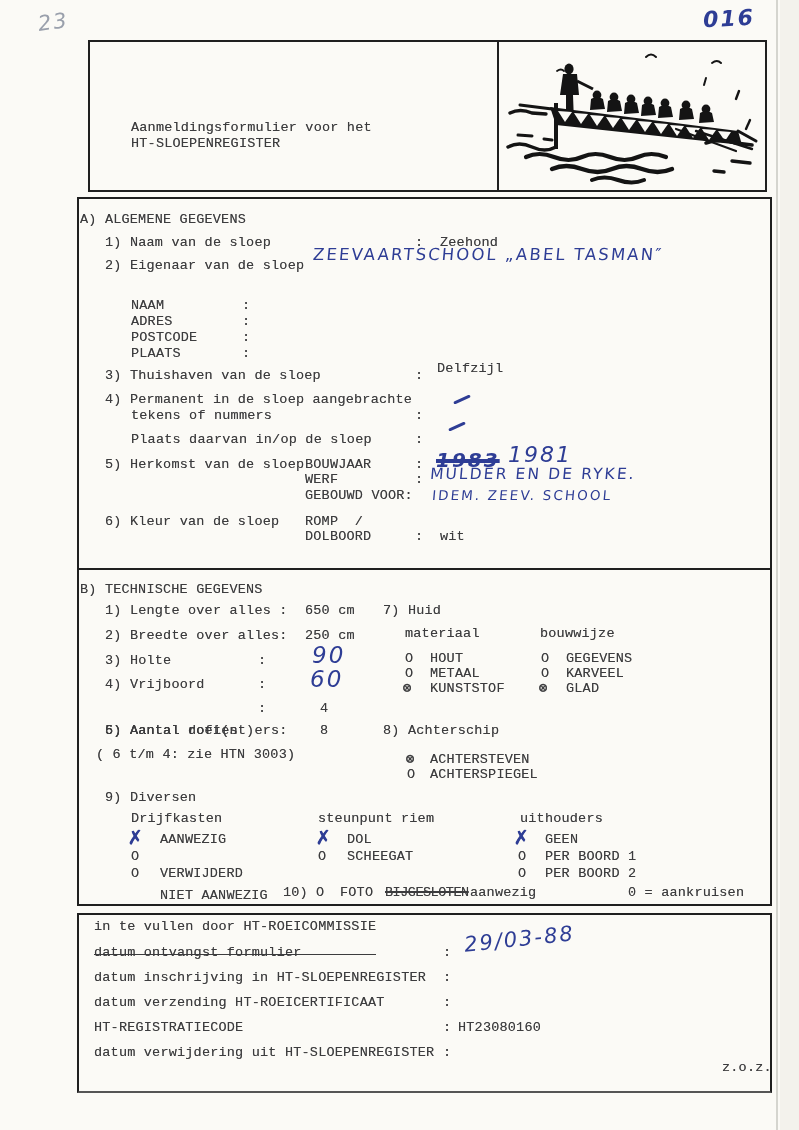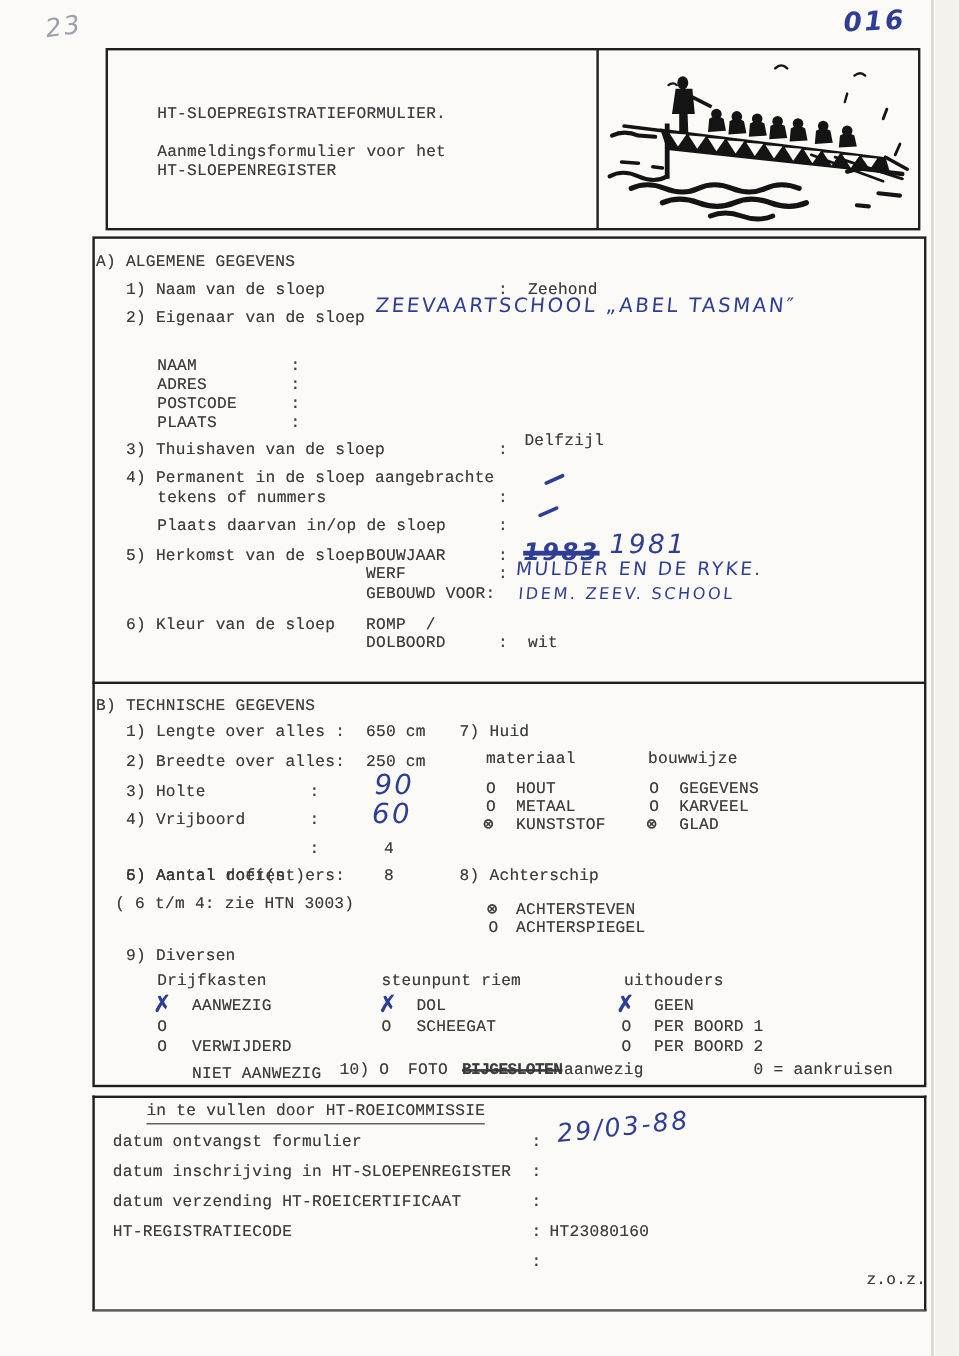--- a/index.html
+++ b/index.html
@@ -44,7 +44,6 @@
   <div class="box" style="left:88px;top:40px;width:675px;height:148px"></div>
   <div class="vline" style="left:497px;top:40px;width:2px;height:150px"></div>
 
-  <span class="t" style="left:131px;top:88px">HT-SLOEPREGISTRATIEFORMULIER.</span>
   <span class="t" style="left:131px;top:120px">Aanmeldingsformulier voor het</span>
   <span class="t" style="left:131px;top:136px">HT-SLOEPENREGISTER</span>
 

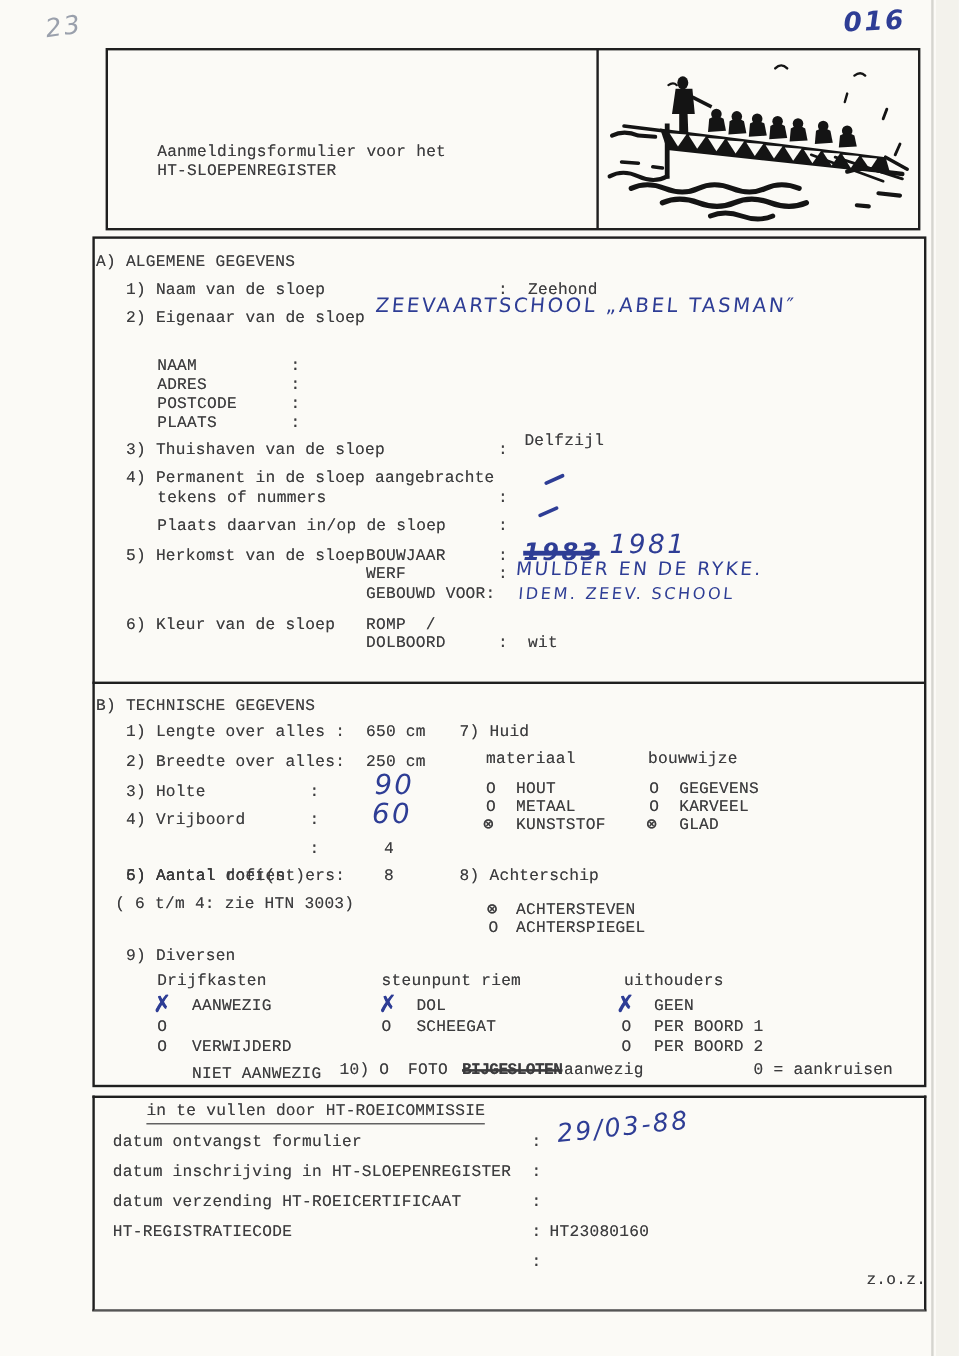--- a/index.html
+++ b/index.html
@@ -23,7 +23,7 @@
   .vline { position:absolute; background:#1f1f1f; }
   .hline { position:absolute; background:#1f1f1f; }
   .scribble { text-decoration:line-through; text-decoration-thickness:3.5px; text-decoration-color:#2e3d95; font-weight:bold; }
-  .overtyped { font-weight:bold; text-decoration:line-through; text-decoration-thickness:2px; letter-spacing:-0.5px; }
+  .overtyped { font-weight:normal; text-decoration:line-through; text-decoration-thickness:2px; letter-spacing:-0.5px; }
   .xmark { font-size:19px; font-weight:bold; transform:rotate(-4deg); text-shadow:0.5px 0 0 #2e3d95; }
   .underlined { border-bottom:1.5px solid #3c3c3e; padding-bottom:2px;margin-left:28px; }
   .dashmark { position:absolute; width:18px; height:3px; background:#2e3d95; border-radius:3px; transform:rotate(-24deg); }

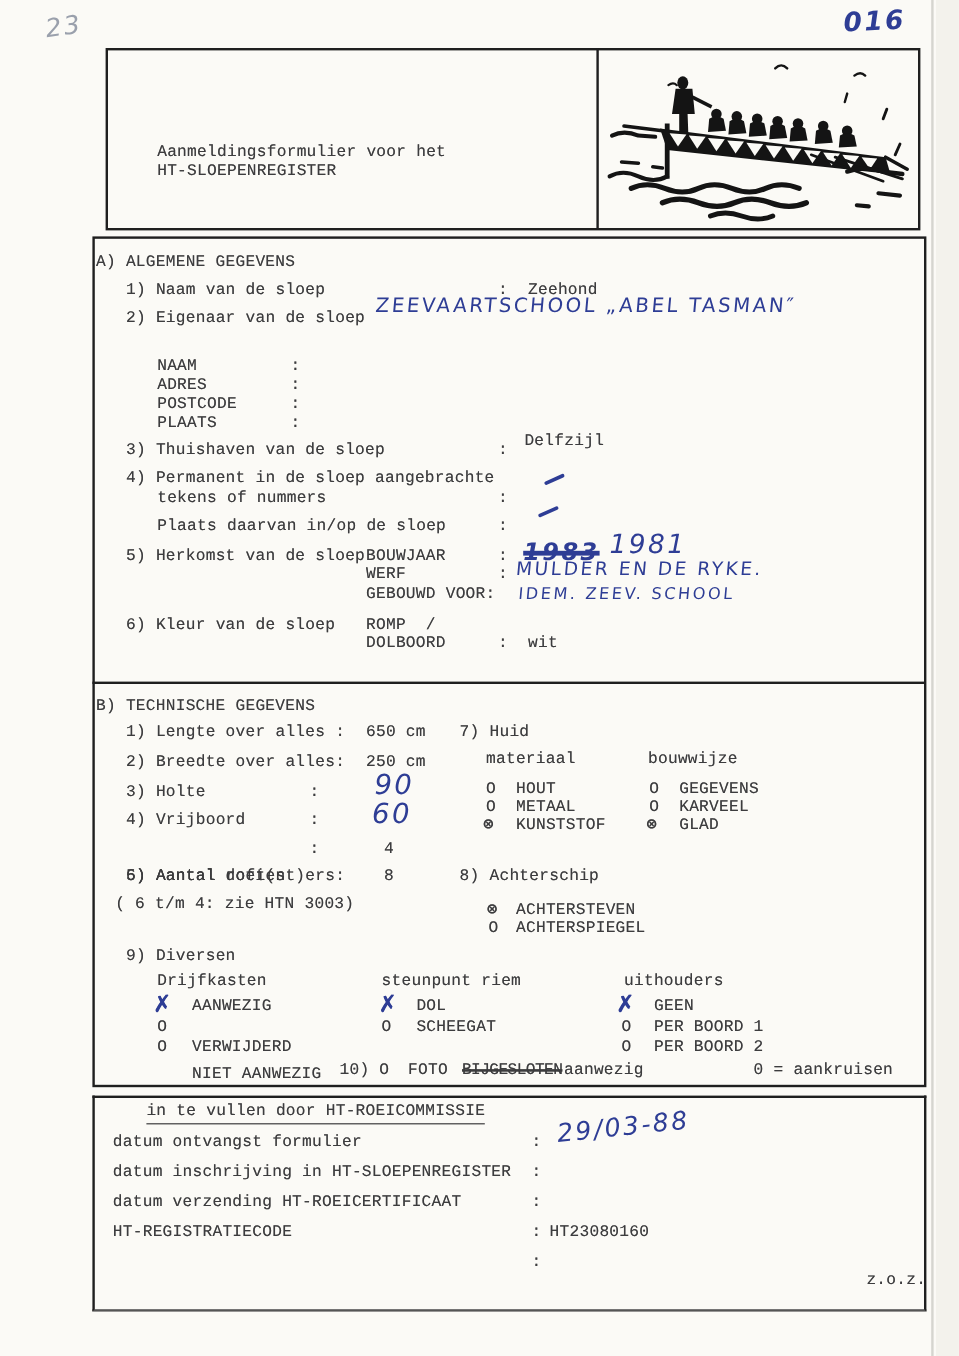--- a/index.html
+++ b/index.html
@@ -25,7 +25,7 @@
   .scribble { text-decoration:line-through; text-decoration-thickness:3.5px; text-decoration-color:#2e3d95; font-weight:bold; }
   .overtyped { font-weight:normal; text-decoration:line-through; text-decoration-thickness:2px; letter-spacing:-0.5px; }
   .xmark { font-size:19px; font-weight:bold; transform:rotate(-4deg); text-shadow:0.5px 0 0 #2e3d95; }
-  .underlined { border-bottom:1.5px solid #3c3c3e; padding-bottom:2px;margin-left:28px; }
+  .underlined { border-bottom:1.5px solid #3c3c3e; padding-bottom:20px; }
   .dashmark { position:absolute; width:18px; height:3px; background:#2e3d95; border-radius:3px; transform:rotate(-24deg); }
   .pencil { color:#9aa0ac; font-style:italic; }
   .scan-edge { position:absolute; top:0; height:1130px; }

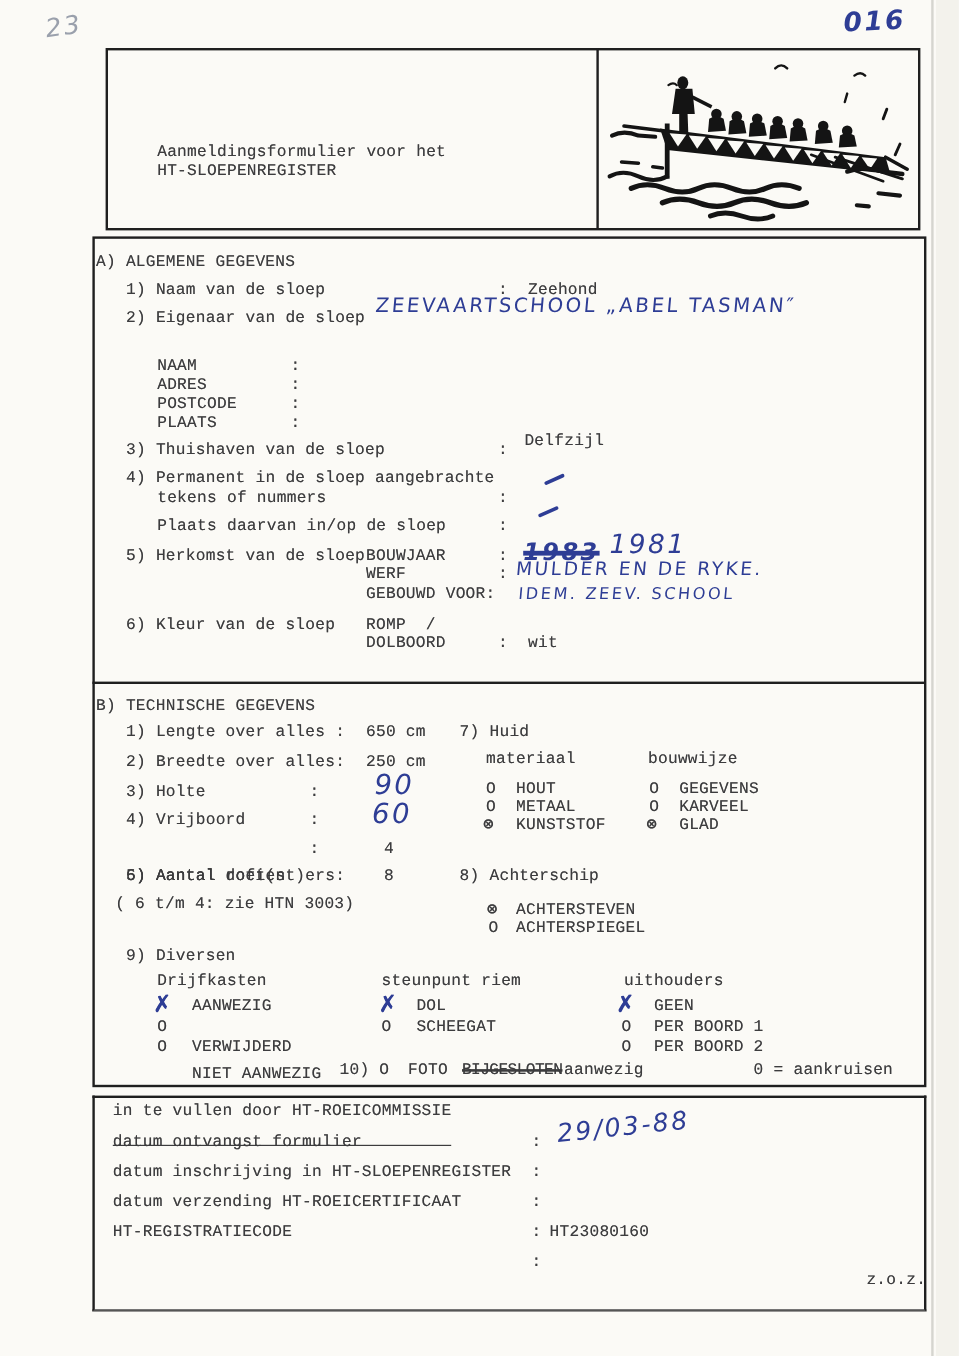--- a/index.html
+++ b/index.html
@@ -268,6 +268,7 @@
   <span class="t" style="left:443px;top:1020px">:</span>
   <span class="t" style="left:458px;top:1020px">HT23080160</span>
 
+  <span class="t" style="left:94px;top:1045px">datum verwijdering uit HT-SLOEPENREGISTER</span>
   <span class="t" style="left:443px;top:1045px">:</span>
 
   <span class="t" style="left:722px;top:1060px">z.o.z.</span>

